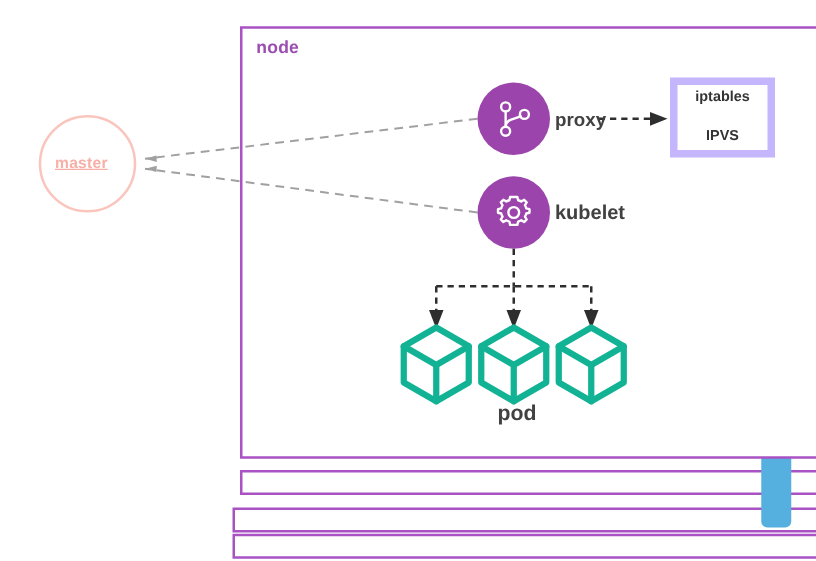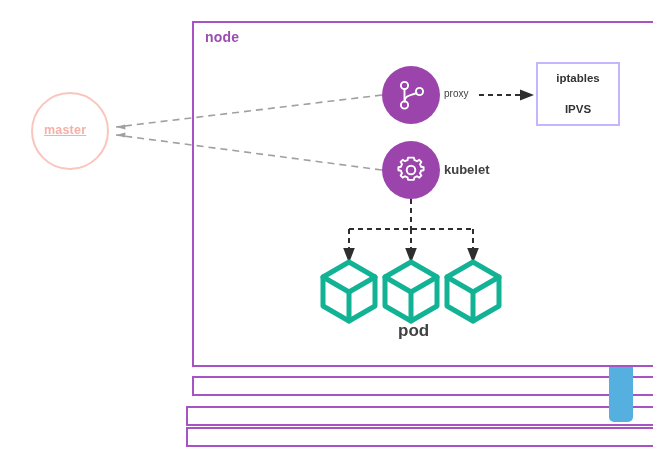--- a/index.html
+++ b/index.html
@@ -74,7 +74,7 @@
     top: 62px;
     width: 84px;
     height: 64px;
-    border: 2px solid #c4b5fd;
+    border: 6px solid #c4b5fd;
     background: #ffffff;
     box-sizing: border-box;
     display: flex;

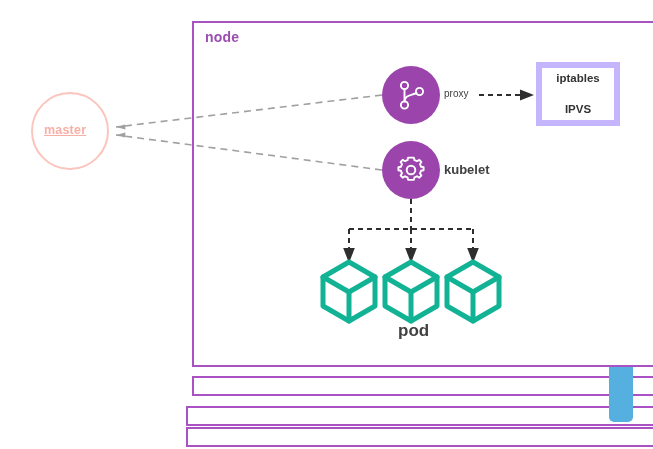--- a/index.html
+++ b/index.html
@@ -50,8 +50,8 @@
   #proxy-label {
     left: 424px;
     top: 89px;
-    font-size: 10px;
-    font-weight: normal;
+    font-size: 15px;
+    font-weight: bold;
     color: #414141;
   }
   #kubelet-label {

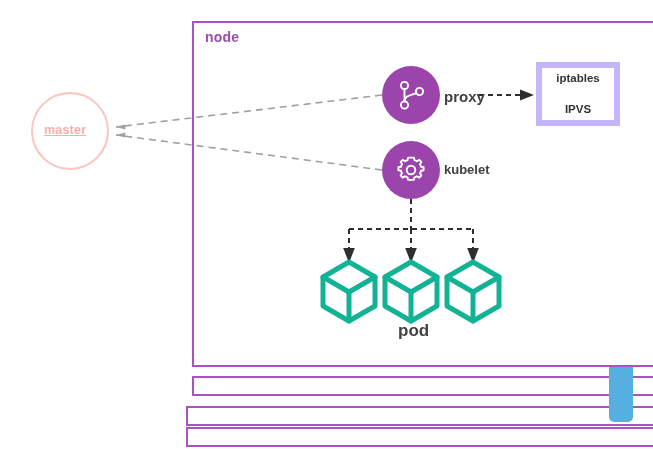--- a/index.html
+++ b/index.html
@@ -57,7 +57,7 @@
   #kubelet-label {
     left: 424px;
     top: 163px;
-    font-size: 13px;
+    font-size: 16px;
     font-weight: bold;
     color: #414141;
   }

